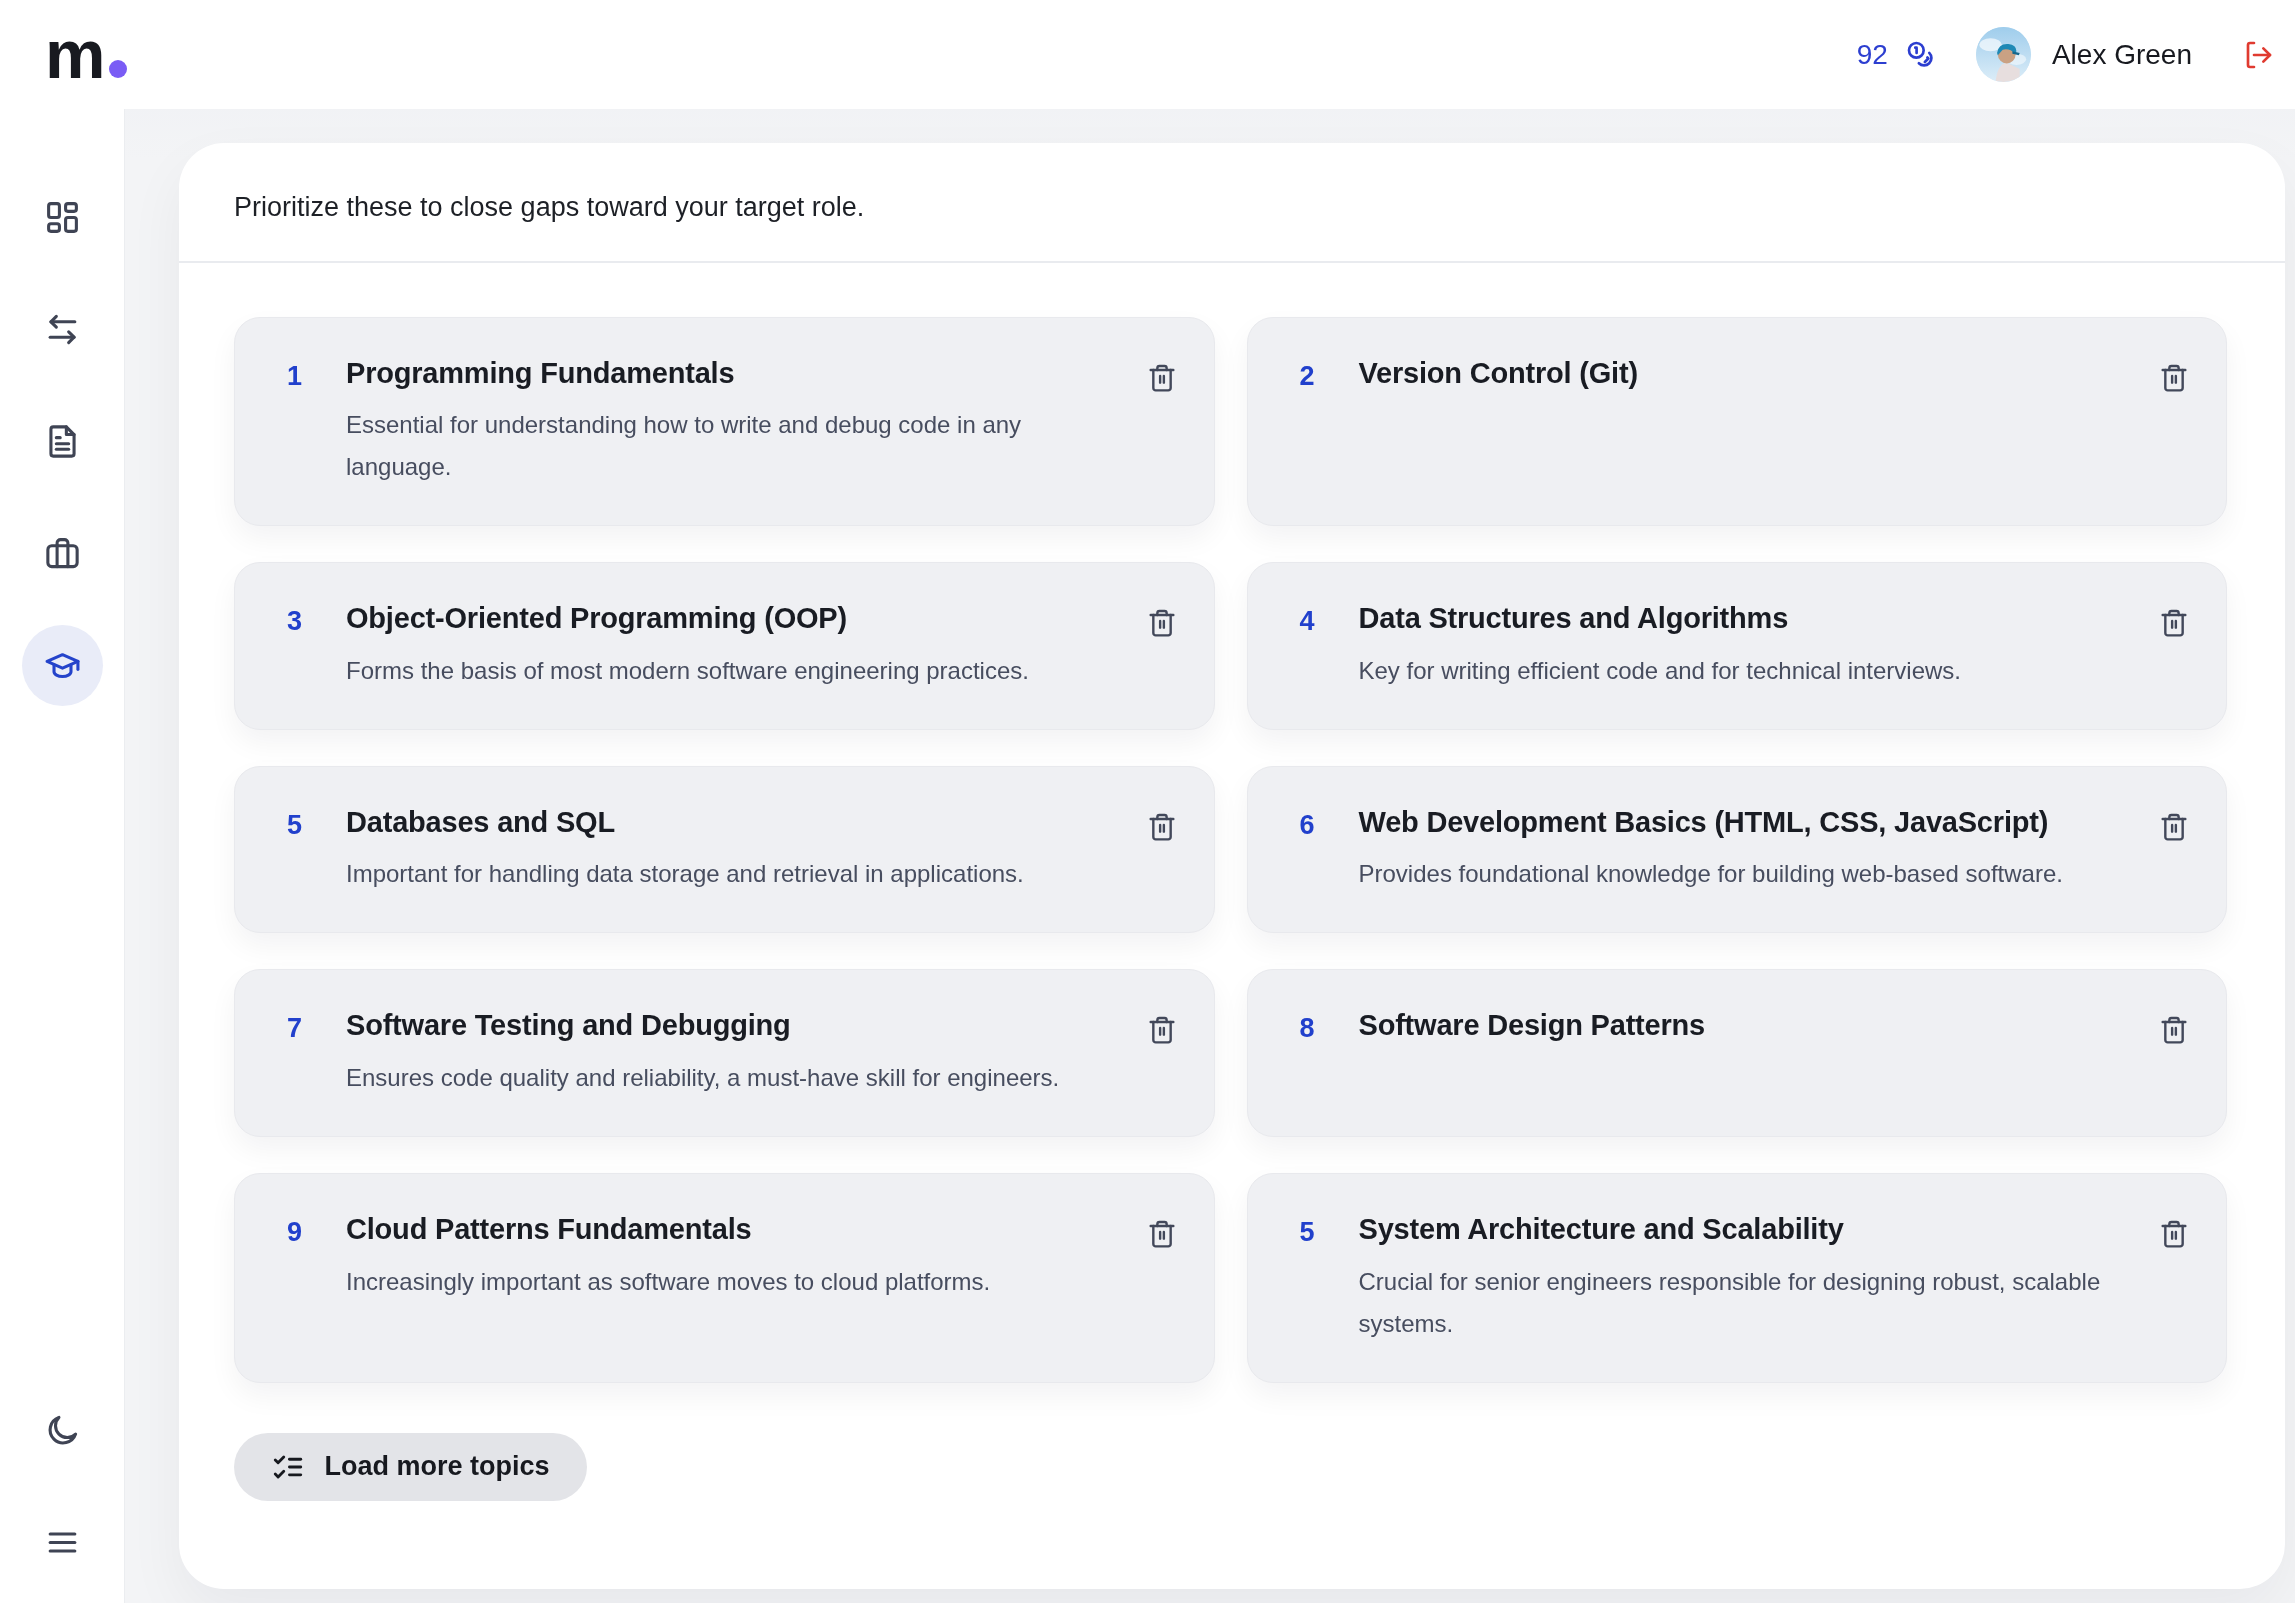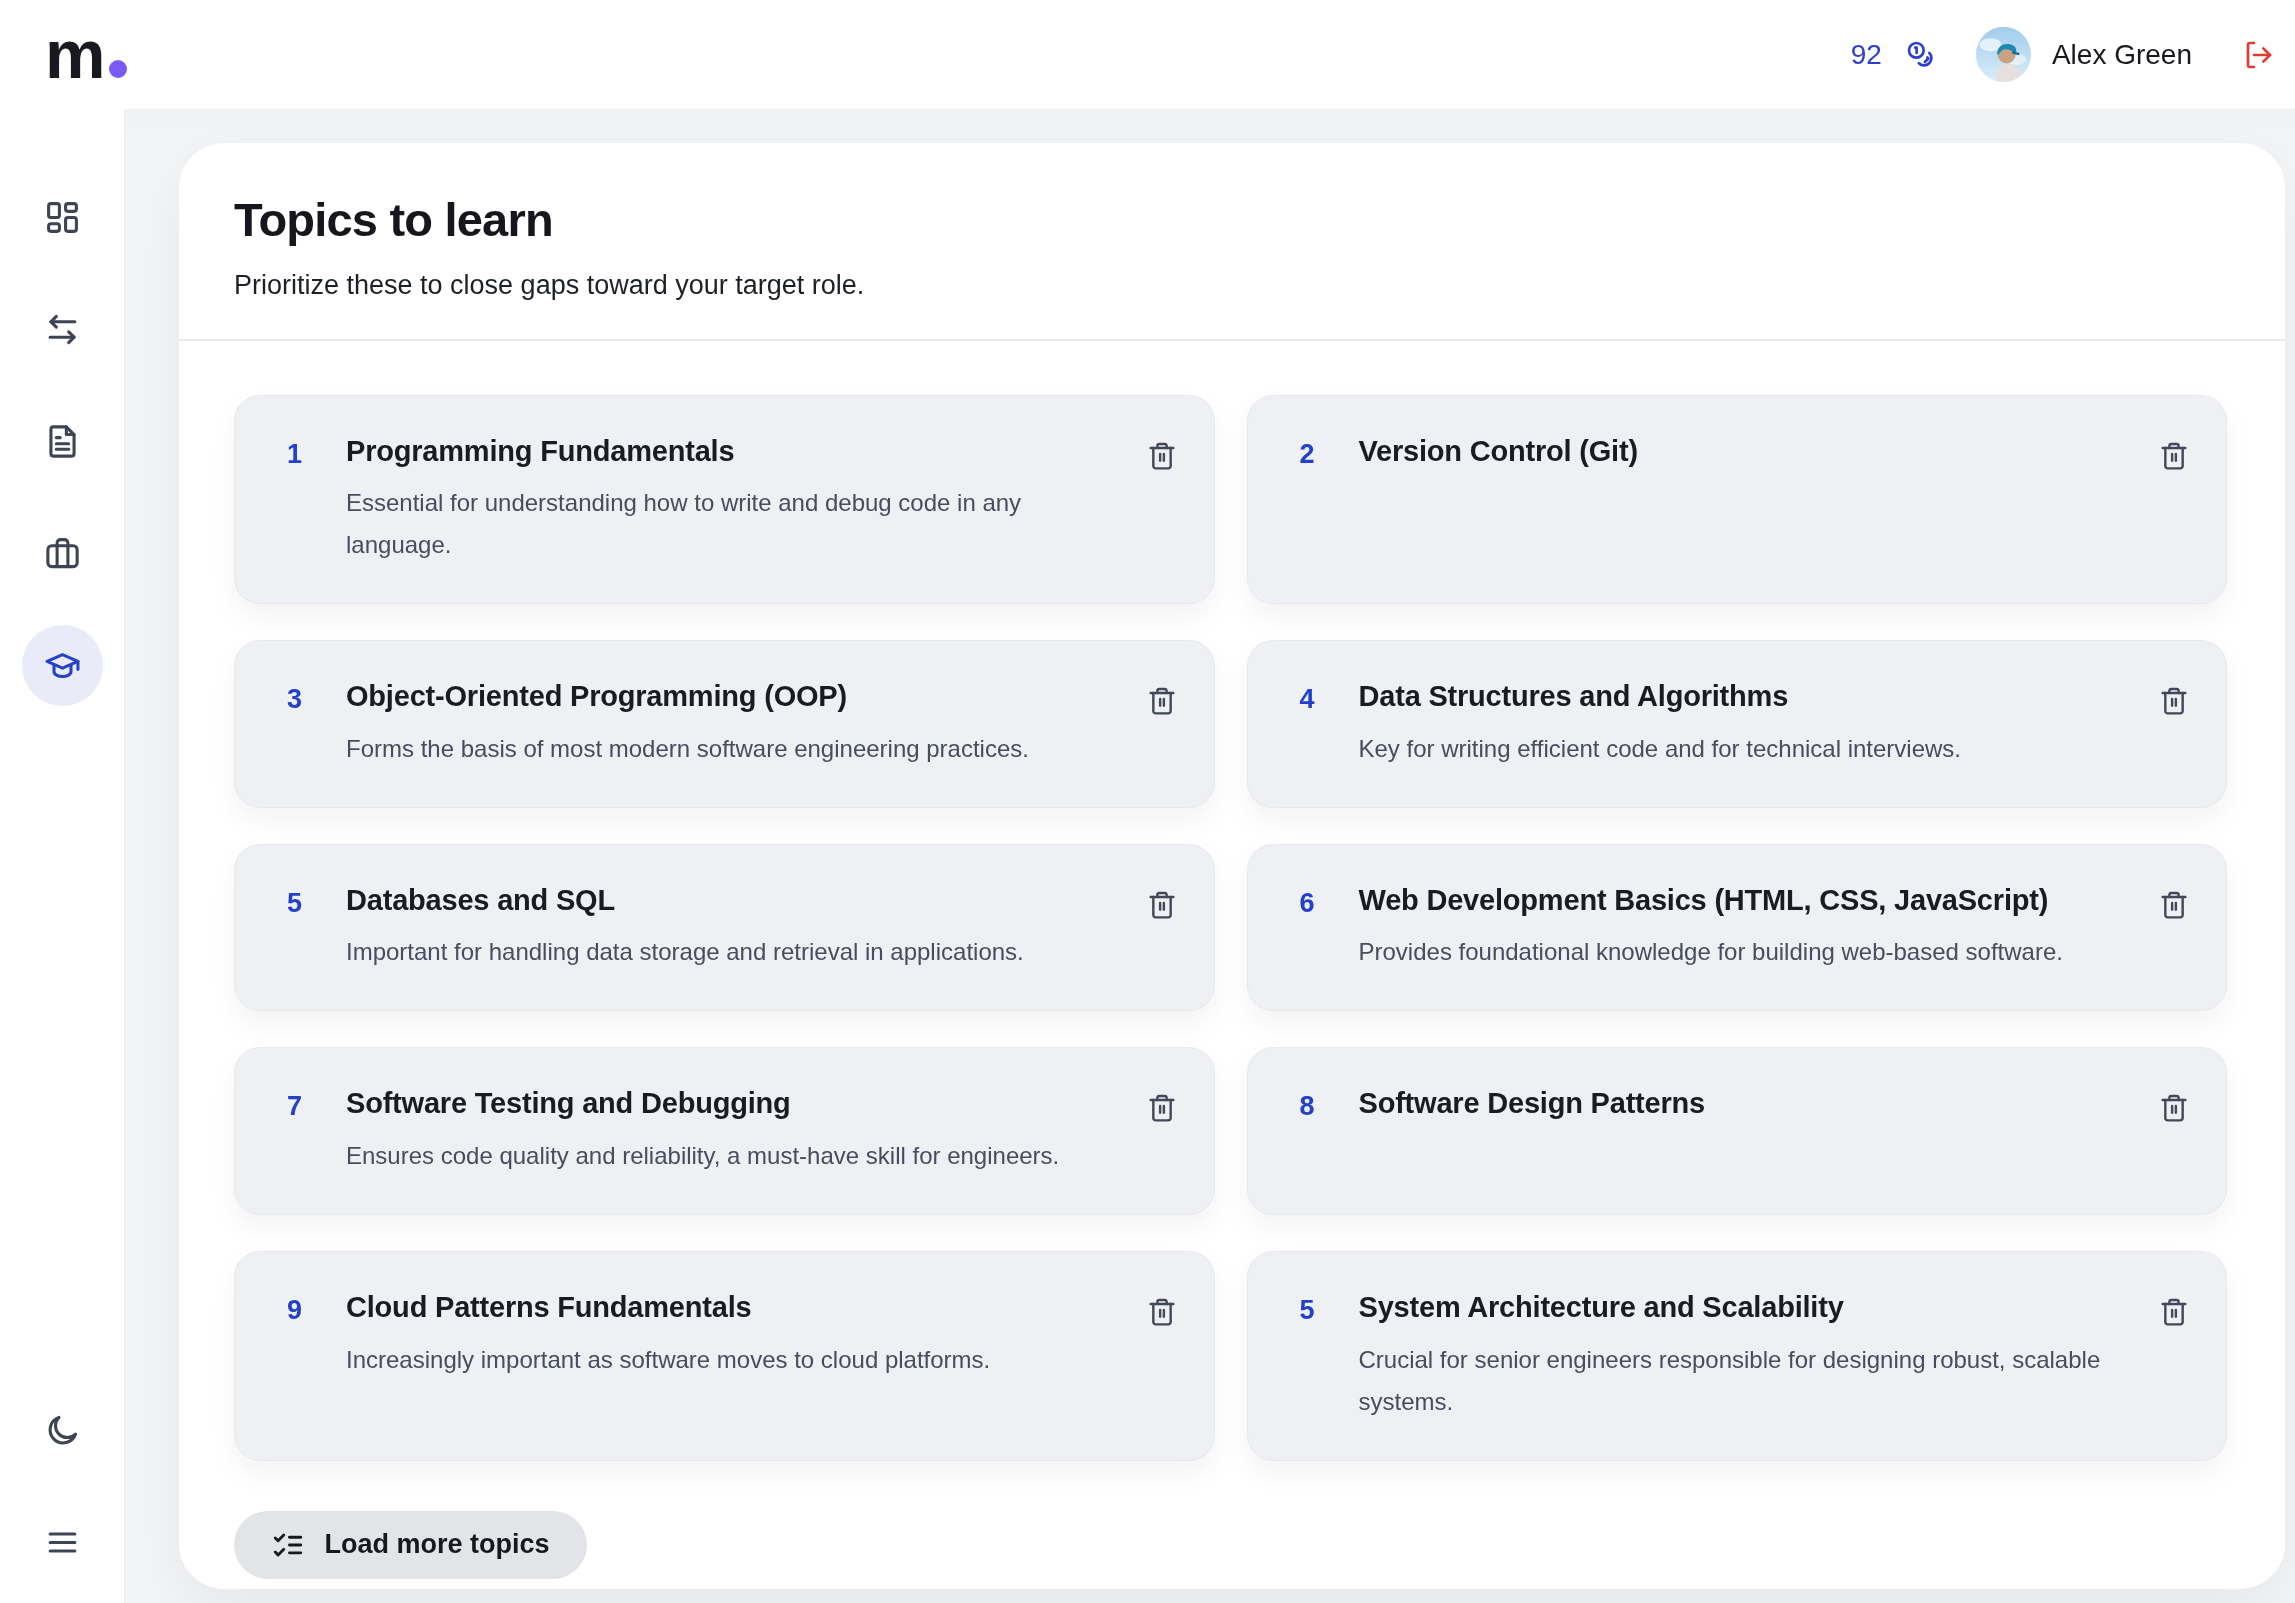--- a/index.html
+++ b/index.html
@@ -19,7 +19,7 @@
   .logo-m{ font-size:68px; font-weight:700; letter-spacing:-2.4px; color:#181a20; line-height:.8; }
   .logo-dot{ width:18.7px; height:18.7px; border-radius:50%; background:#7a5cf5; margin-left:5.7px; }
   .topbar-right{ display:flex; align-items:center; }
-  .credits{ display:flex; align-items:center; gap:23px; color:#2c3ed0; font-size:28px; background:none; border:none; cursor:pointer; }
+  .credits{ display:flex; align-items:center; gap:17px; color:#2c3ed0; font-size:28px; background:none; border:none; cursor:pointer; }
   .credits svg{ width:32px; height:32px; stroke:#2c3ed0; }
   .avatar{
     width:55px; height:55px; border-radius:50%; overflow:hidden; margin-left:39px;

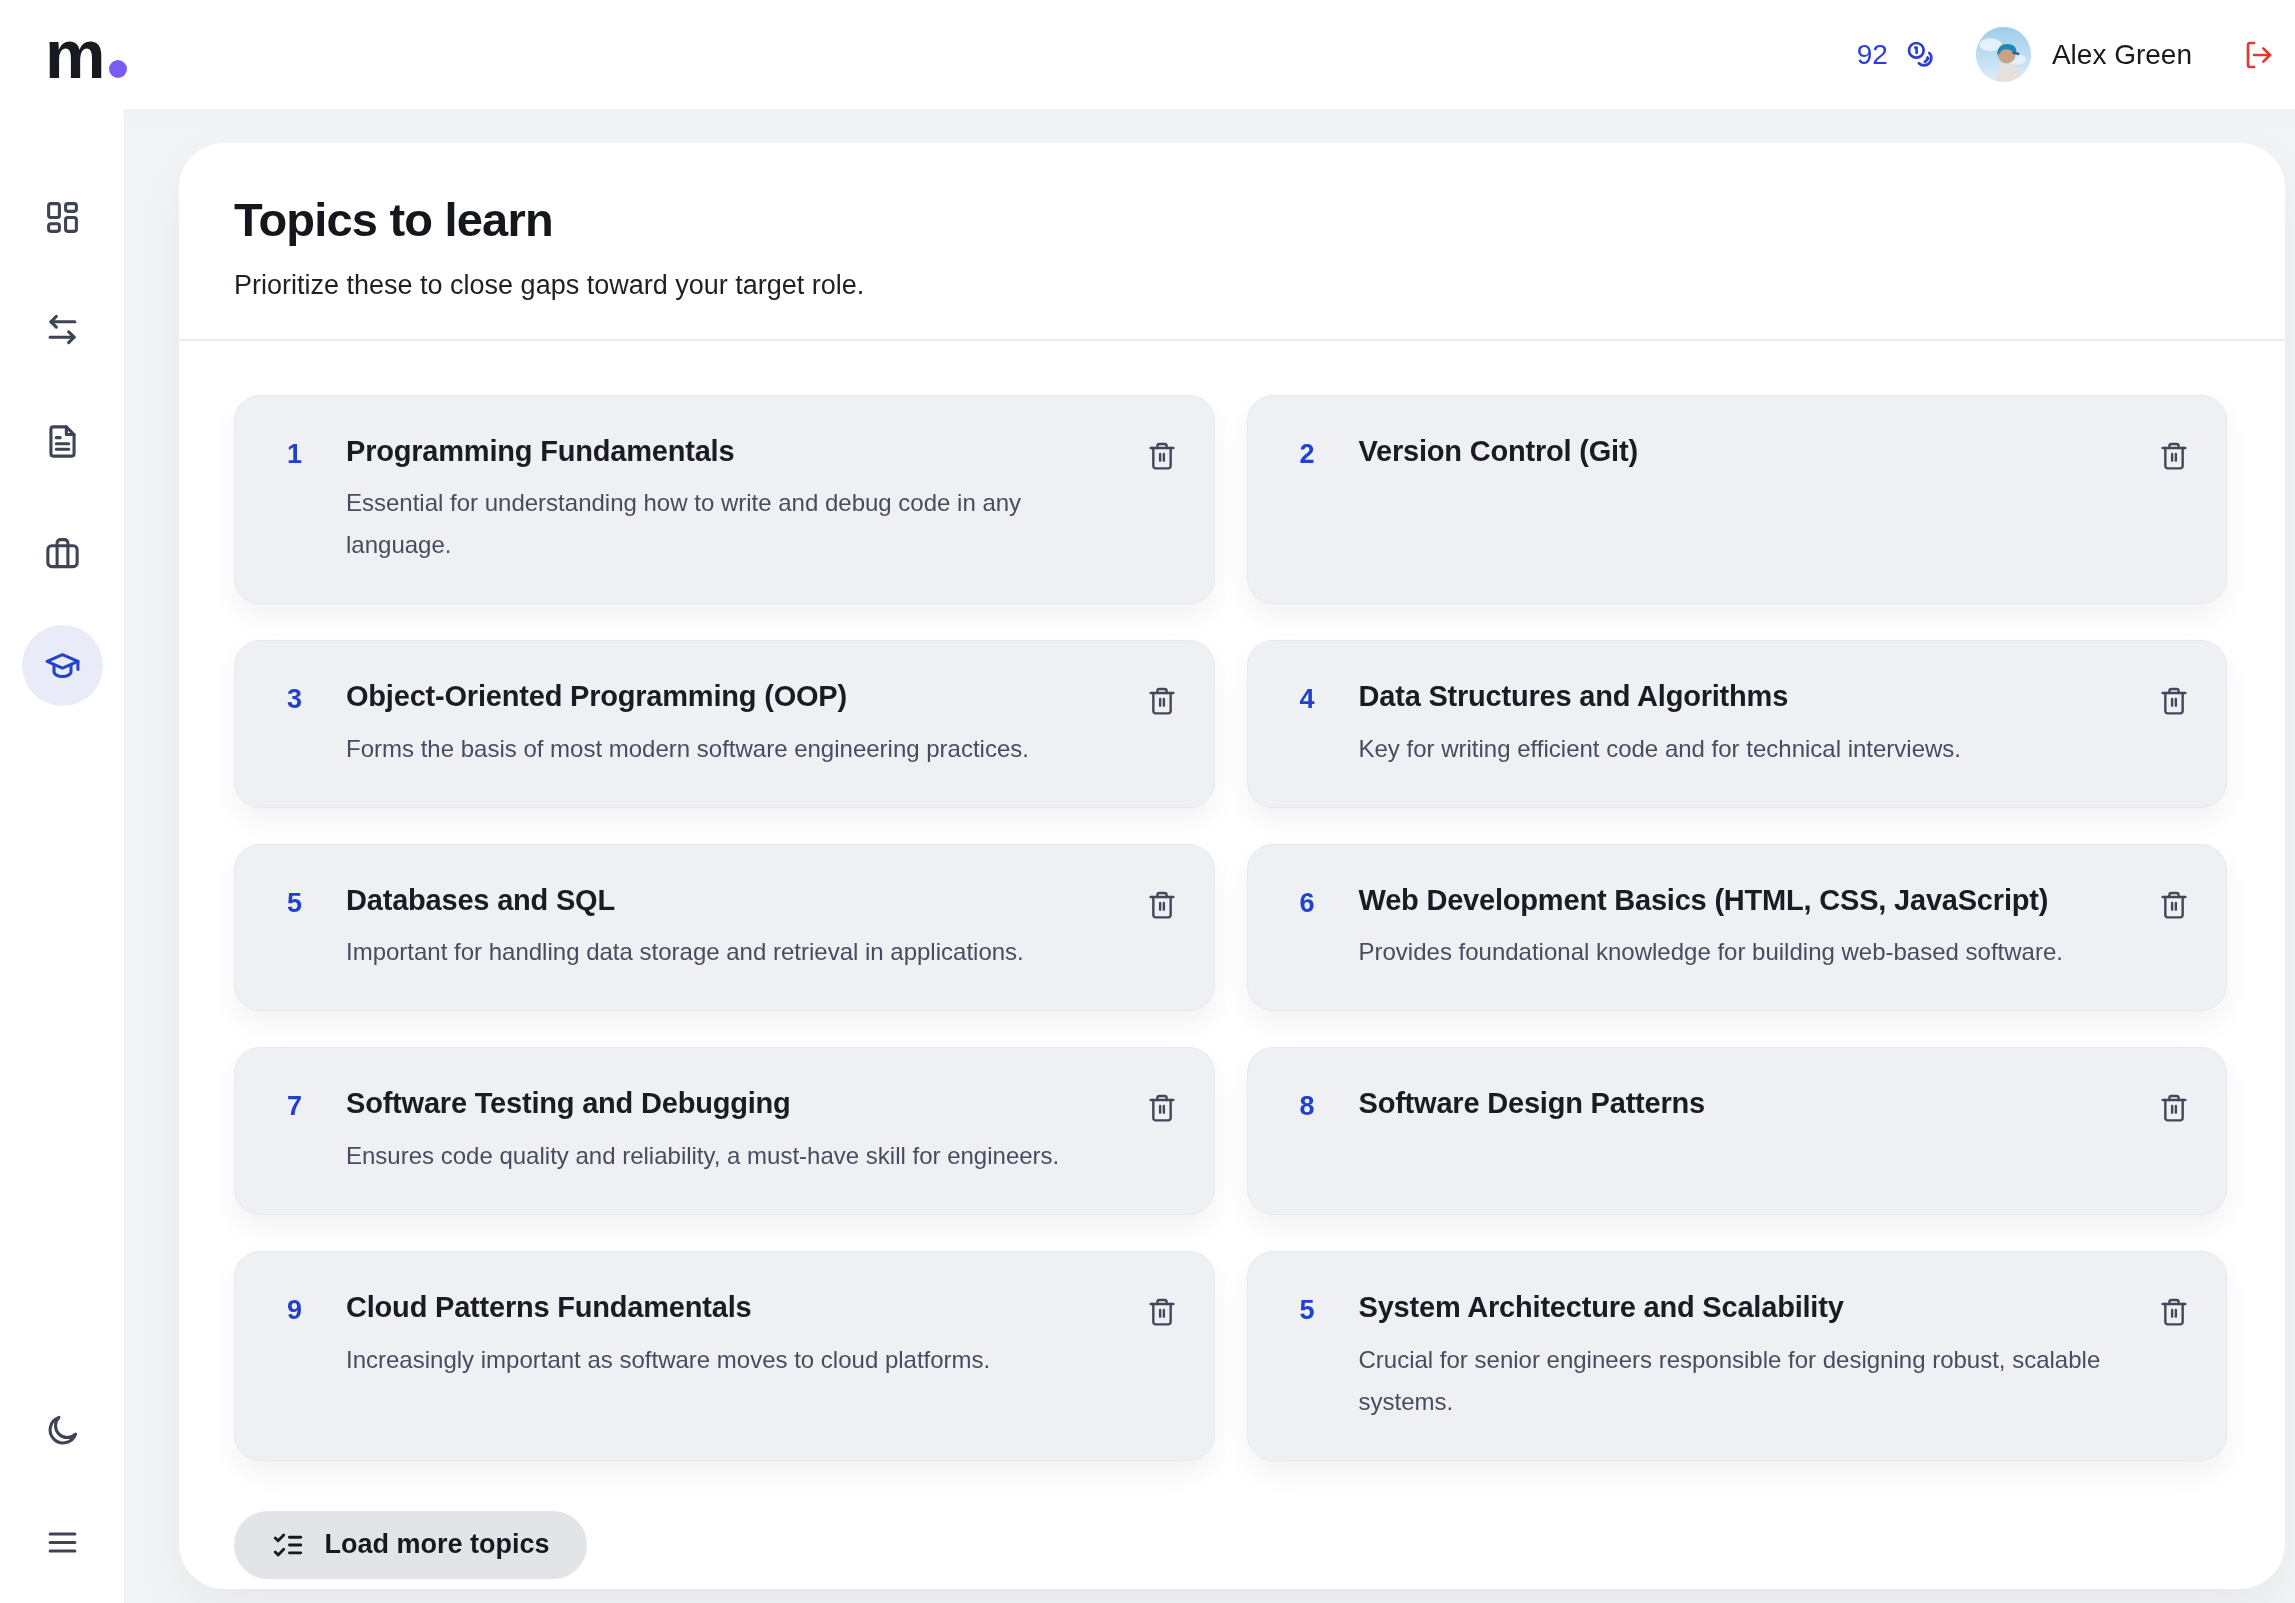--- a/index.html
+++ b/index.html
@@ -208,7 +208,6 @@
 
   <main class="panel">
     <div class="panel-header">
-      <h1 class="panel-title">Topics to learn</h1>
       <p class="panel-subtitle">Prioritize these to close gaps toward your target role.</p>
     </div>
     <div class="divider"></div>

